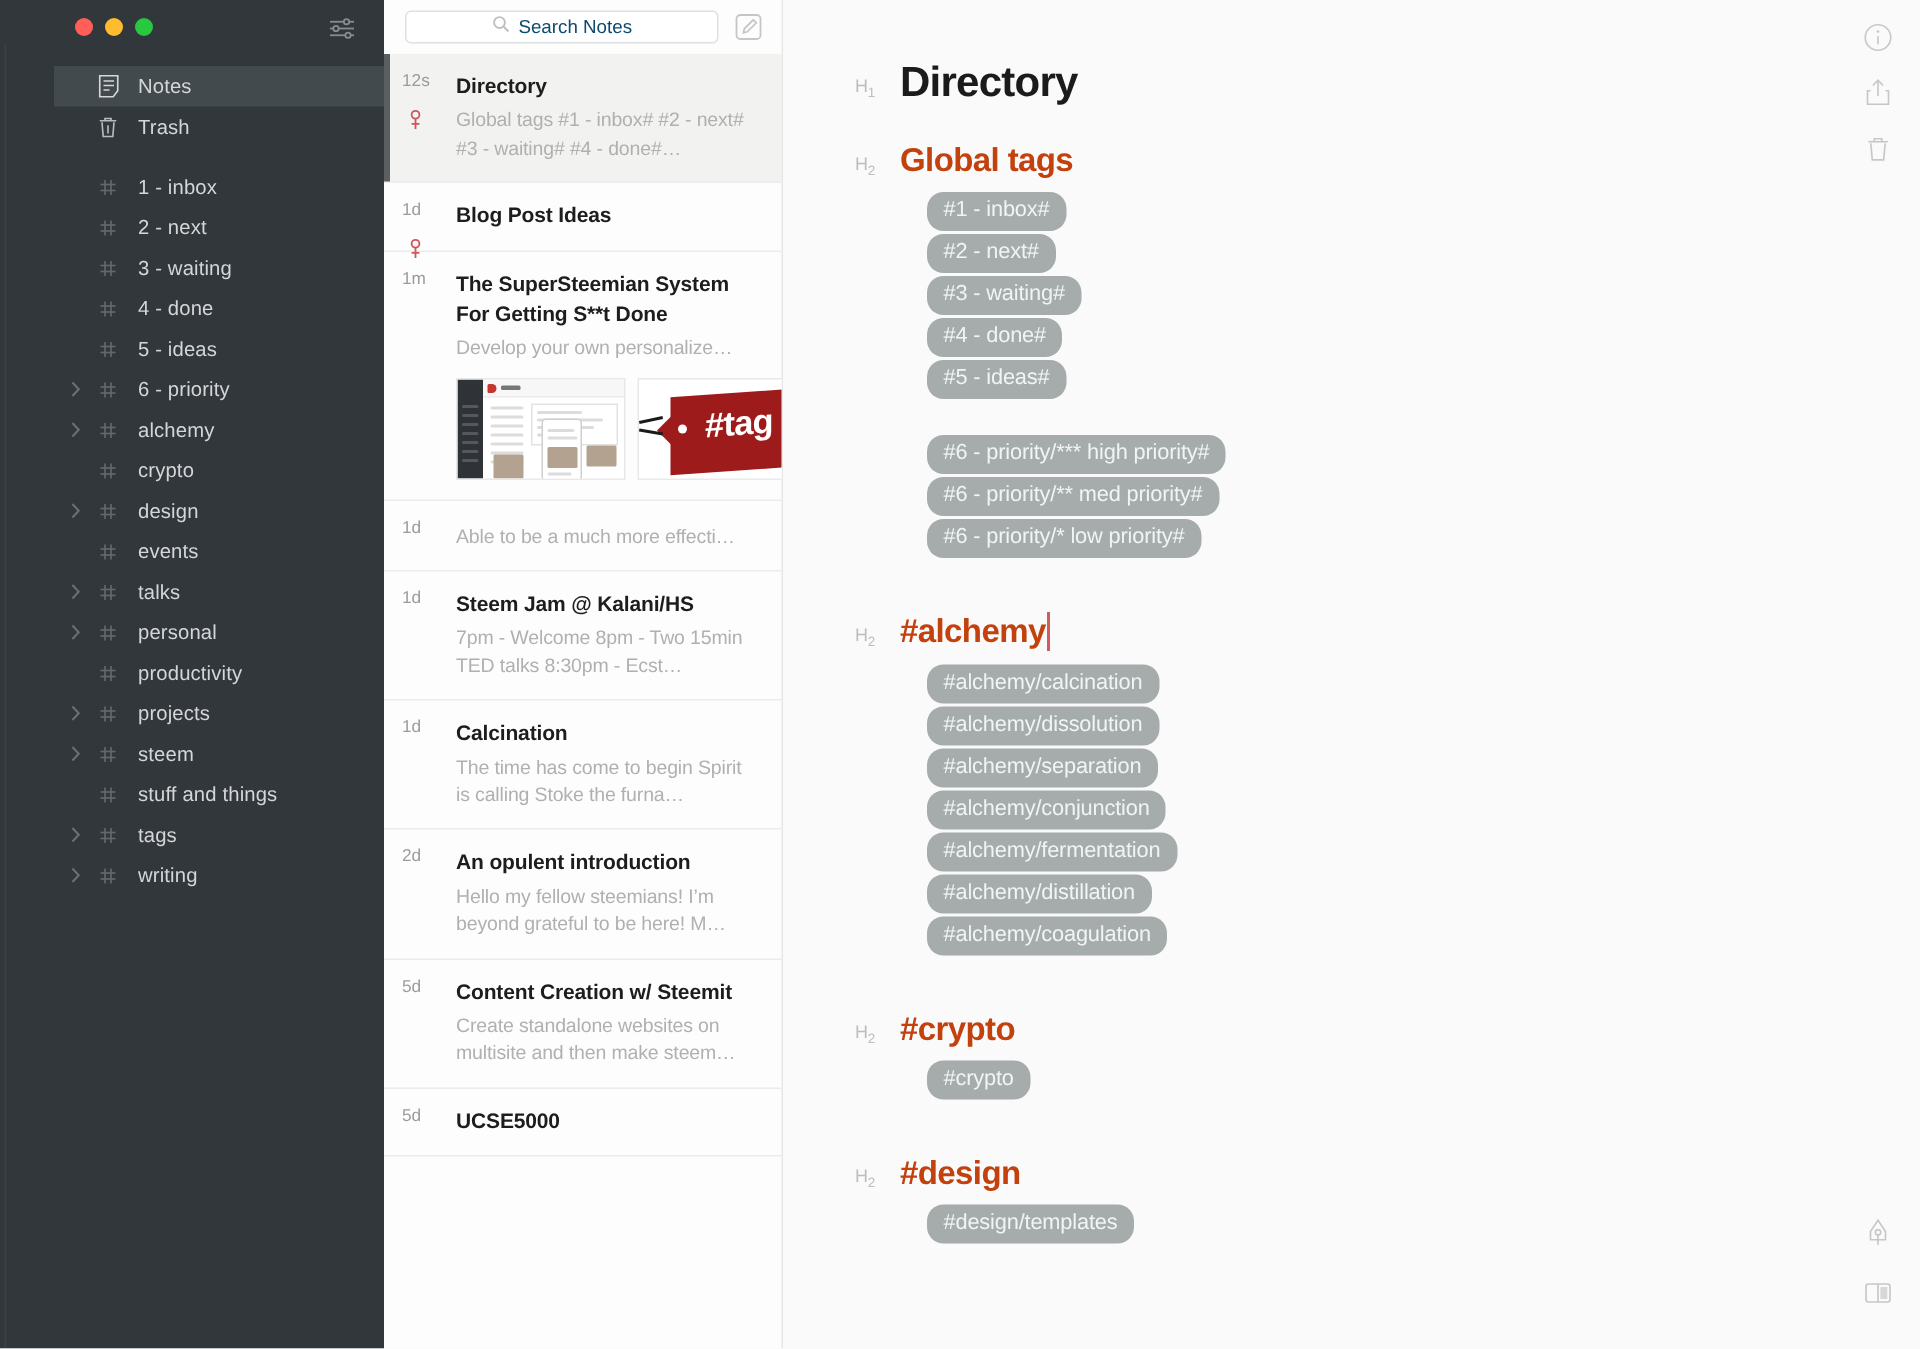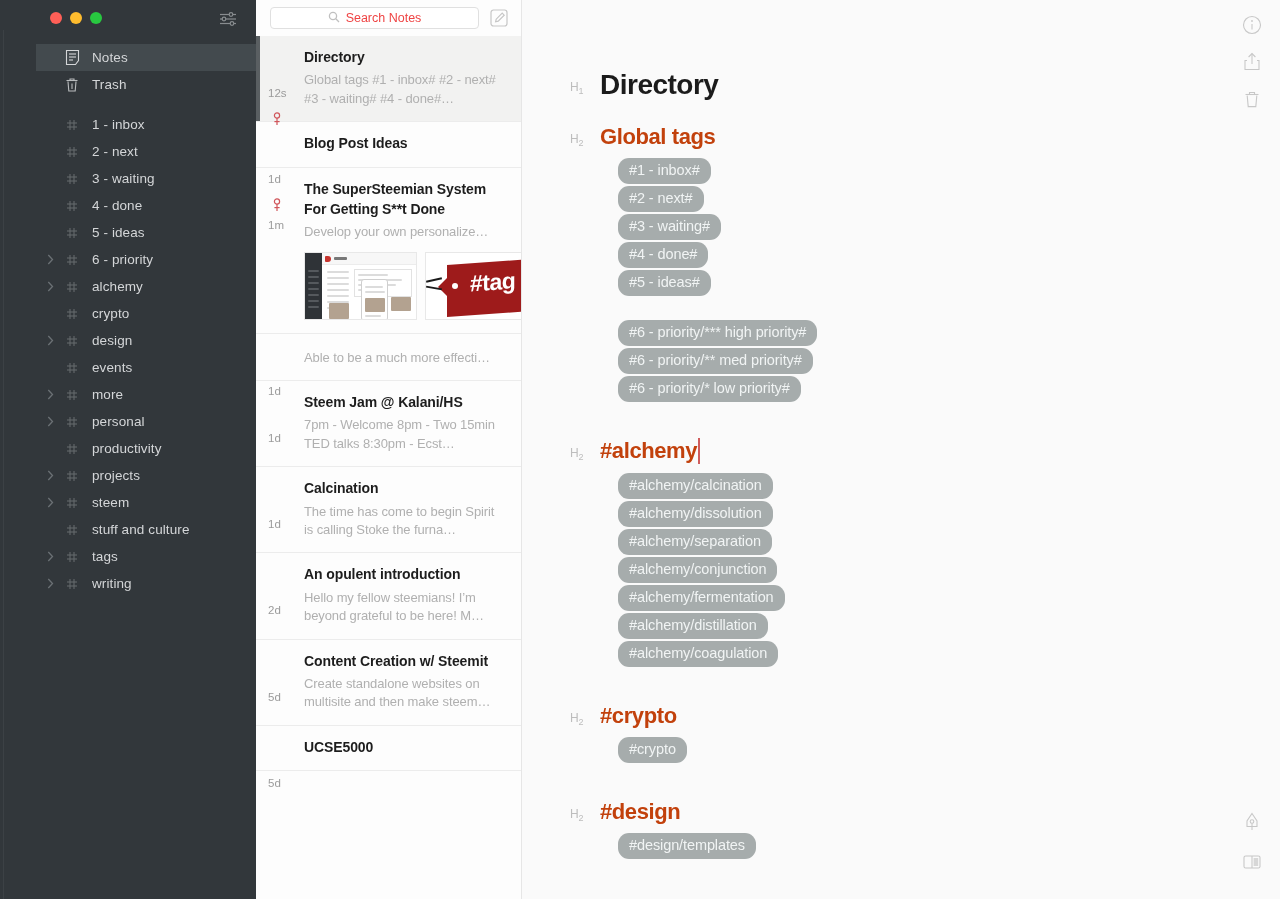--- a/index.html
+++ b/index.html
@@ -79,7 +79,7 @@
     gap: 6px;
   }
   .search-box .stext {
-    color: #ef4444; font-size: 12.5px;
+    color: #0c4a6e; font-size: 12.5px;
   }
   .compose-btn { width: 20px; height: 20px; opacity: .55; }
 

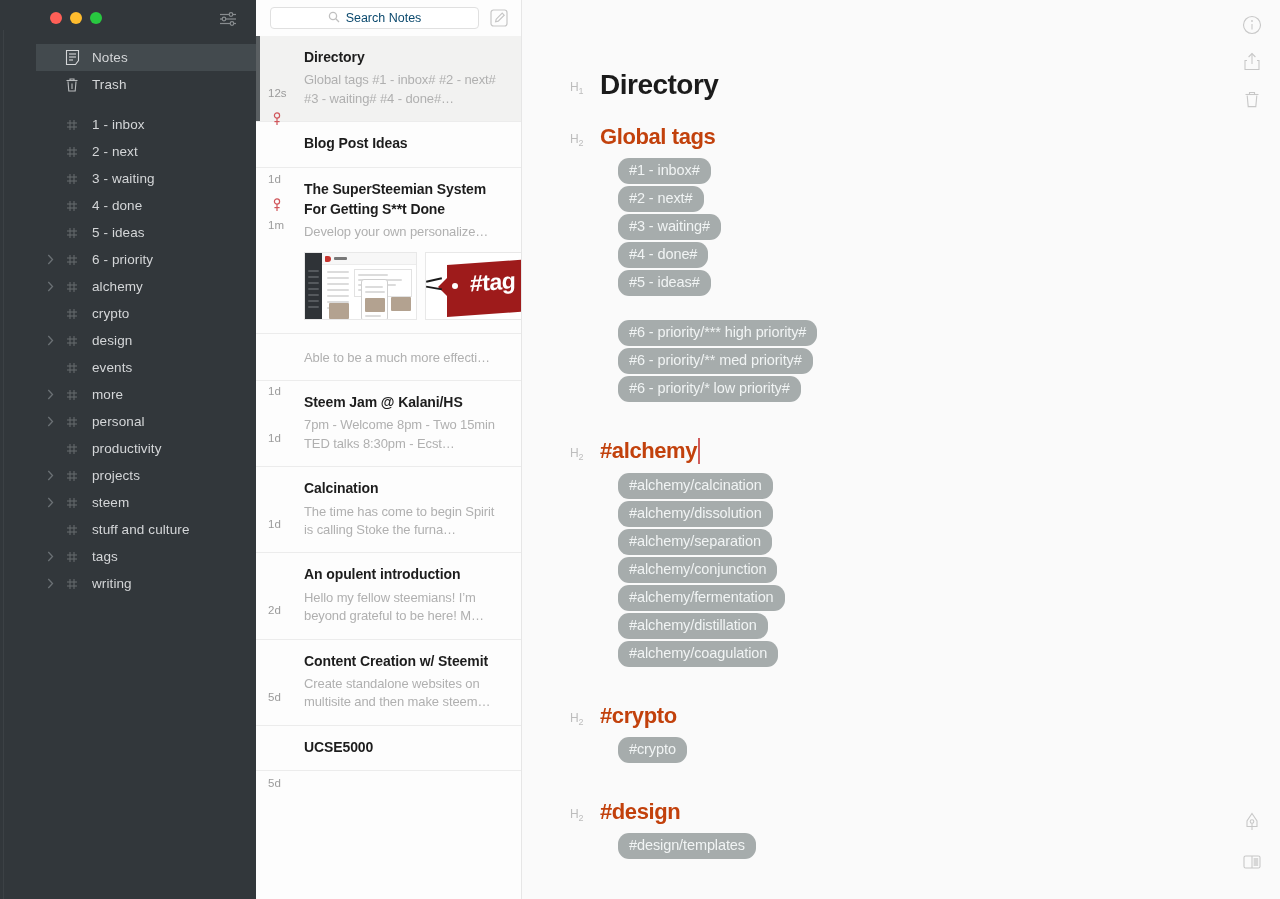--- a/index.html
+++ b/index.html
@@ -96,7 +96,7 @@
   }
   .note-meta {
     position: absolute; left: 12px; top: 12px;
-    width: 30px; text-align: left; margin-top: 39px;
+    width: 30px; text-align: left;
   }
   .note-time { font-size: 11.5px; color: #9b9b9b; display: block; }
   .pin { margin-top: 13px; margin-left: 4px; display: block; }

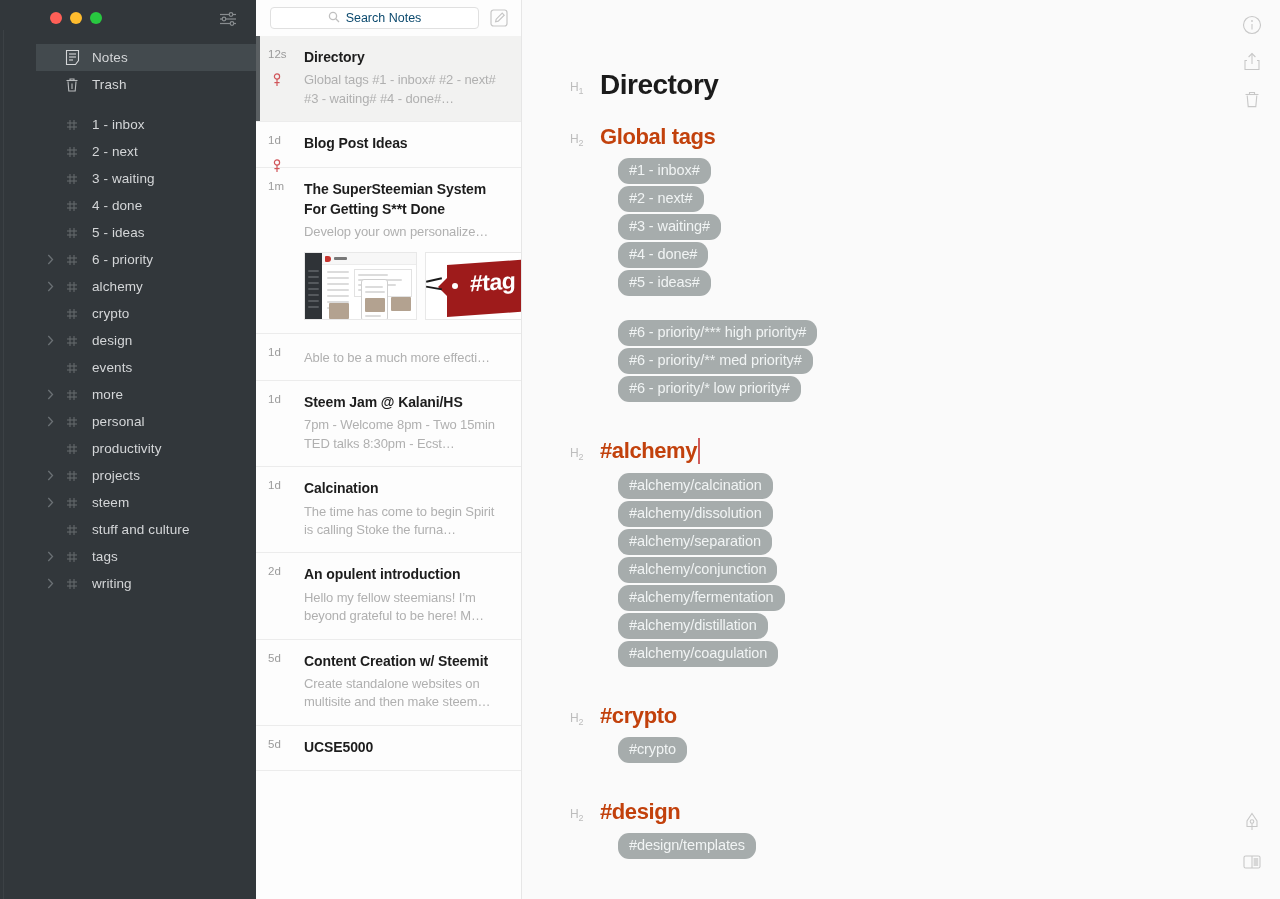--- a/index.html
+++ b/index.html
@@ -149,7 +149,7 @@
     flex: 1; height: 899px; background: #fafafa;
     position: relative; overflow: hidden;
   }
-  .edoc { padding: 38px 60px 0 48px; margin-top: 30px; }
+  .edoc { padding: 38px 60px 0 48px; }
   .hline { display: flex; align-items: flex-start; position: relative; }
   .hmark {
     width: 30px; flex: 0 0 30px; color: #bdbdbd;

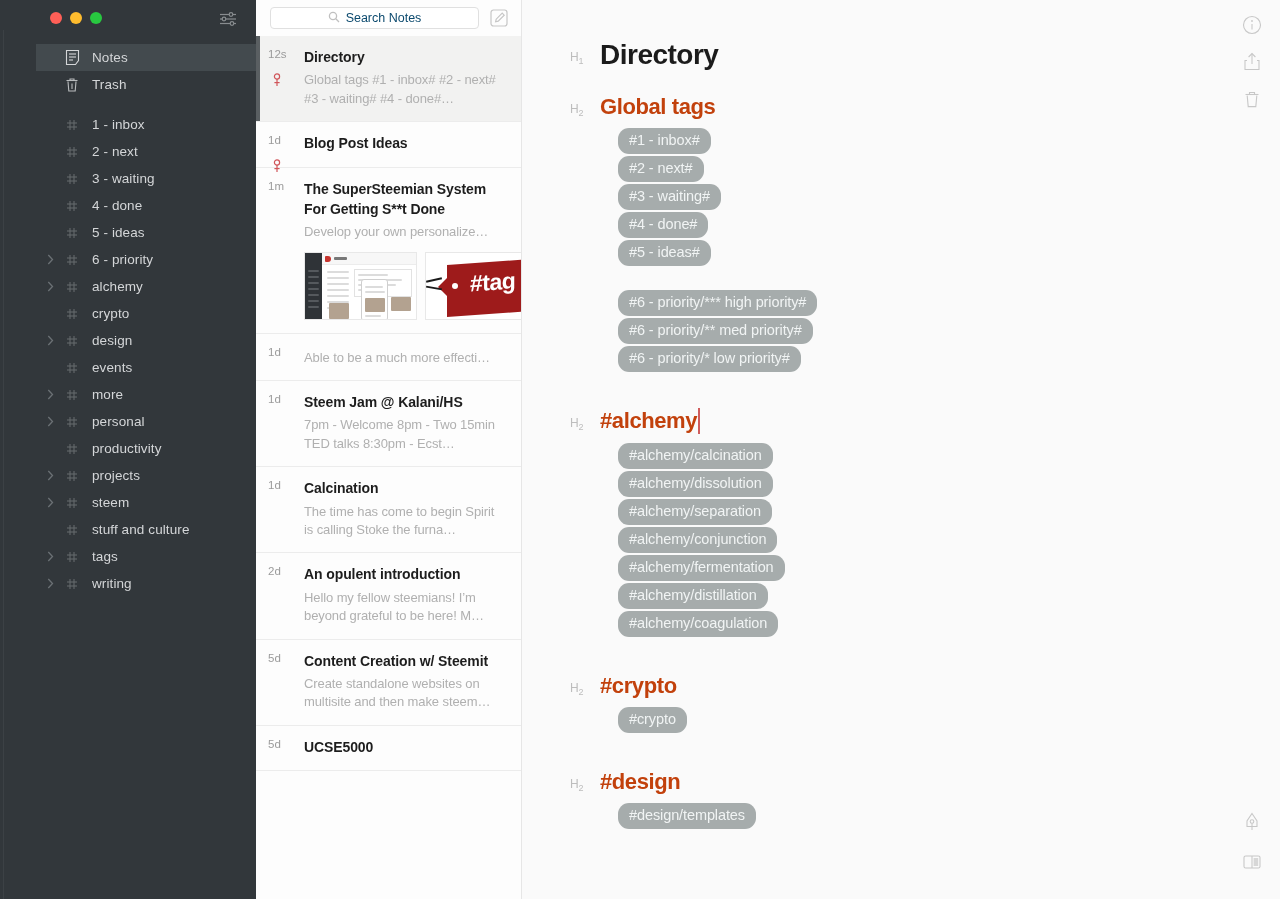--- a/index.html
+++ b/index.html
@@ -389,7 +389,7 @@
                 <line x1="9" y1="2" x2="9" y2="12"></line>
               </svg>
             </span>
-            <span class="sb-label">more</span>
+            <span class="sb-label">talks</span>
           </div>
           <div class="sb-row">
             <span class="sb-disc">

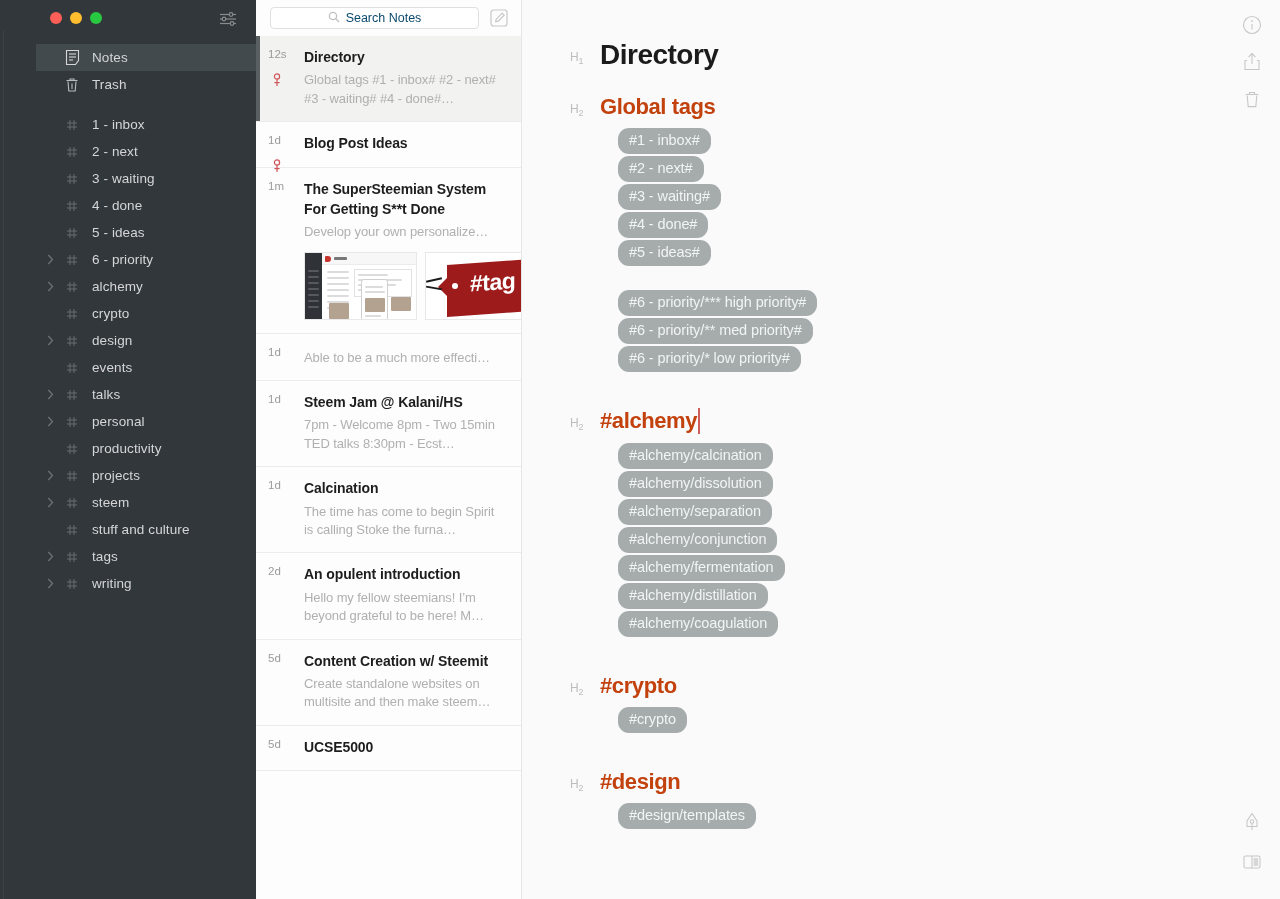--- a/index.html
+++ b/index.html
@@ -461,7 +461,7 @@
                 <line x1="9" y1="2" x2="9" y2="12"></line>
               </svg>
             </span>
-            <span class="sb-label">stuff and culture</span>
+            <span class="sb-label">stuff and things</span>
           </div>
           <div class="sb-row">
             <span class="sb-disc">

